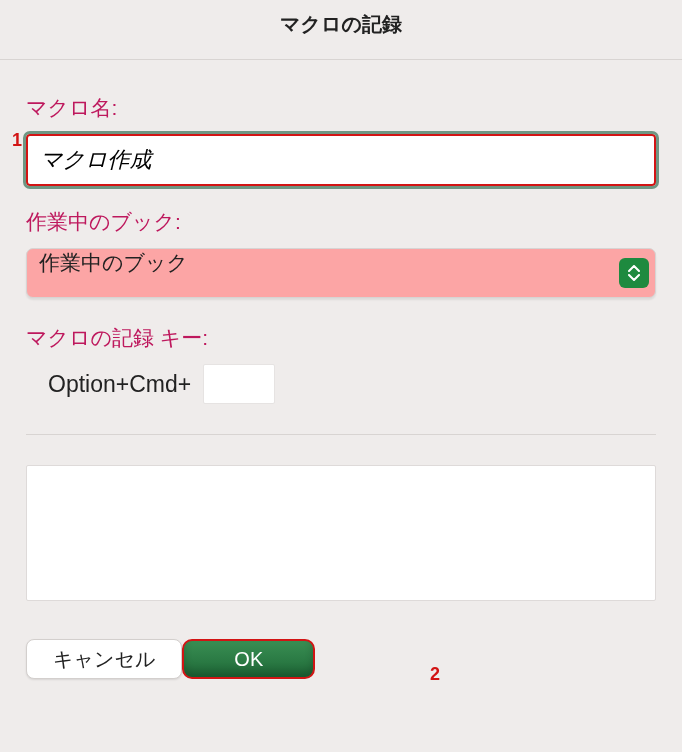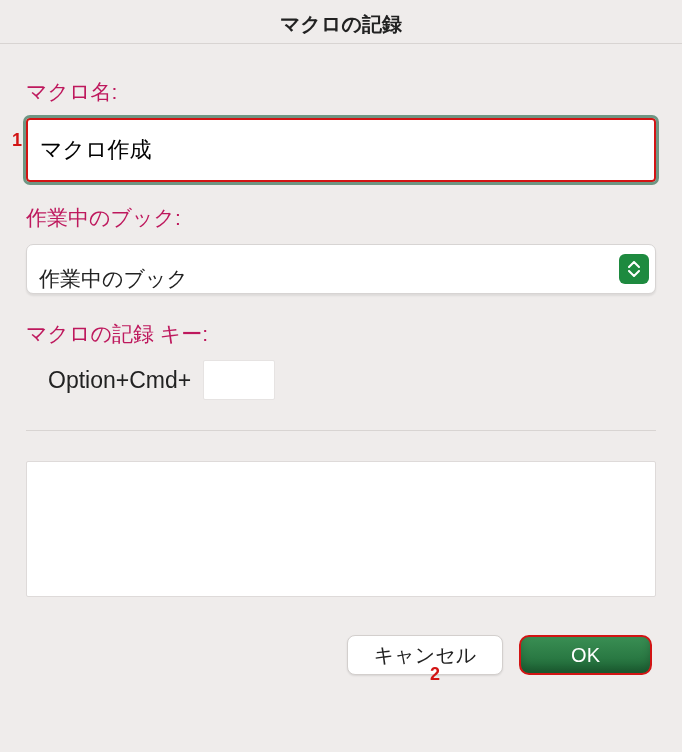--- a/index.html
+++ b/index.html
@@ -11,7 +11,7 @@
       overflow: hidden;
     }
     .titlebar {
-      height: 44px;
+      height: 60px;
       line-height: 48px;
       text-align: center;
       font-size: 20px;

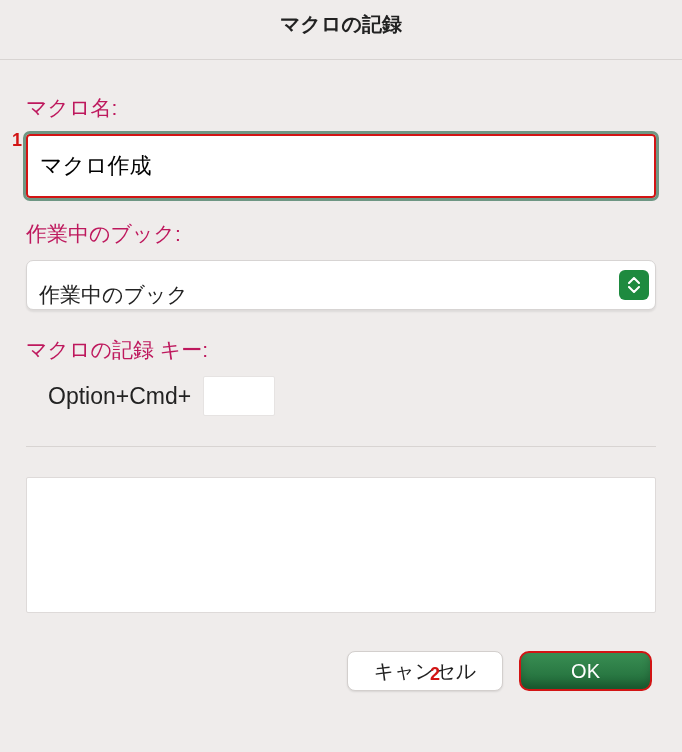--- a/index.html
+++ b/index.html
@@ -41,7 +41,7 @@
     }
     .macro-name-input {
       width: 100%;
-      height: 64px;
+      height: 52px;
       font-size: 22px;
       padding: 0 12px;
       border: 2px solid #d21414;
@@ -50,6 +50,7 @@
       border-radius: 4px;
       background: #fff;
       font-family: inherit;
+      font-style: italic;
     }
     .save-dest {
       margin-bottom: 26px;

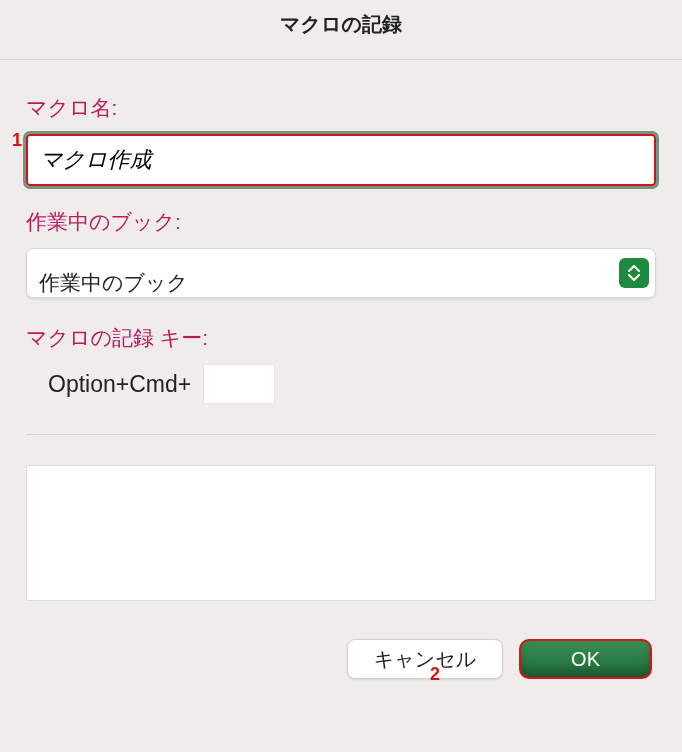--- a/index.html
+++ b/index.html
@@ -59,11 +59,11 @@
       position: relative;
       width: 100%;
       height: 50px;
-      background: #ffffff;
+      background: #fca5a5;
       border: 1px solid #d7d4d3;
       border-radius: 7px;
       display: flex;
-      align-items: flex-end;
+      align-items: flex-start;
       padding: 0 12px;
       box-shadow: 0 2px 2px rgba(0,0,0,0.08);
     }

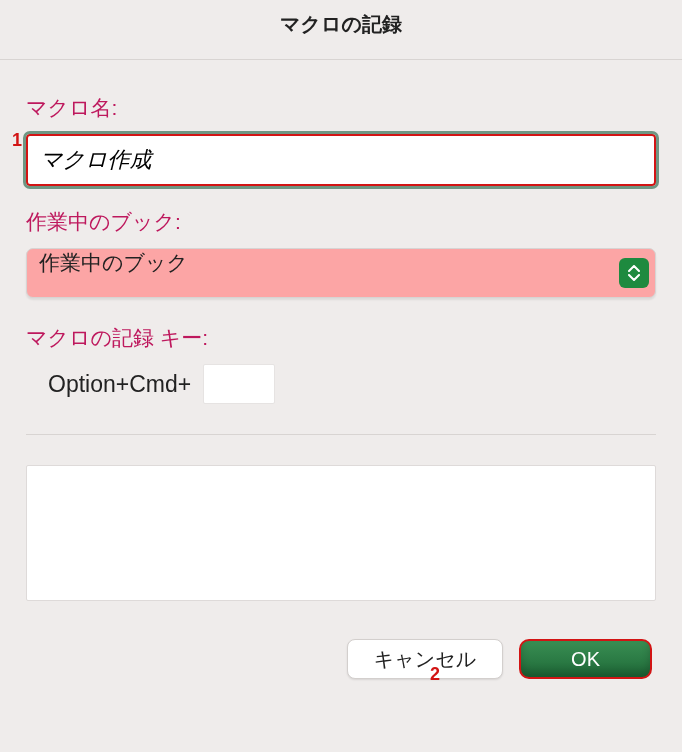--- a/index.html
+++ b/index.html
@@ -124,8 +124,6 @@
     }
     .button-row {
       display: flex;
-      justify-content: flex-end;
-      gap: 16px;
       margin-top: 34px;
       padding-right: 4px;
     }

